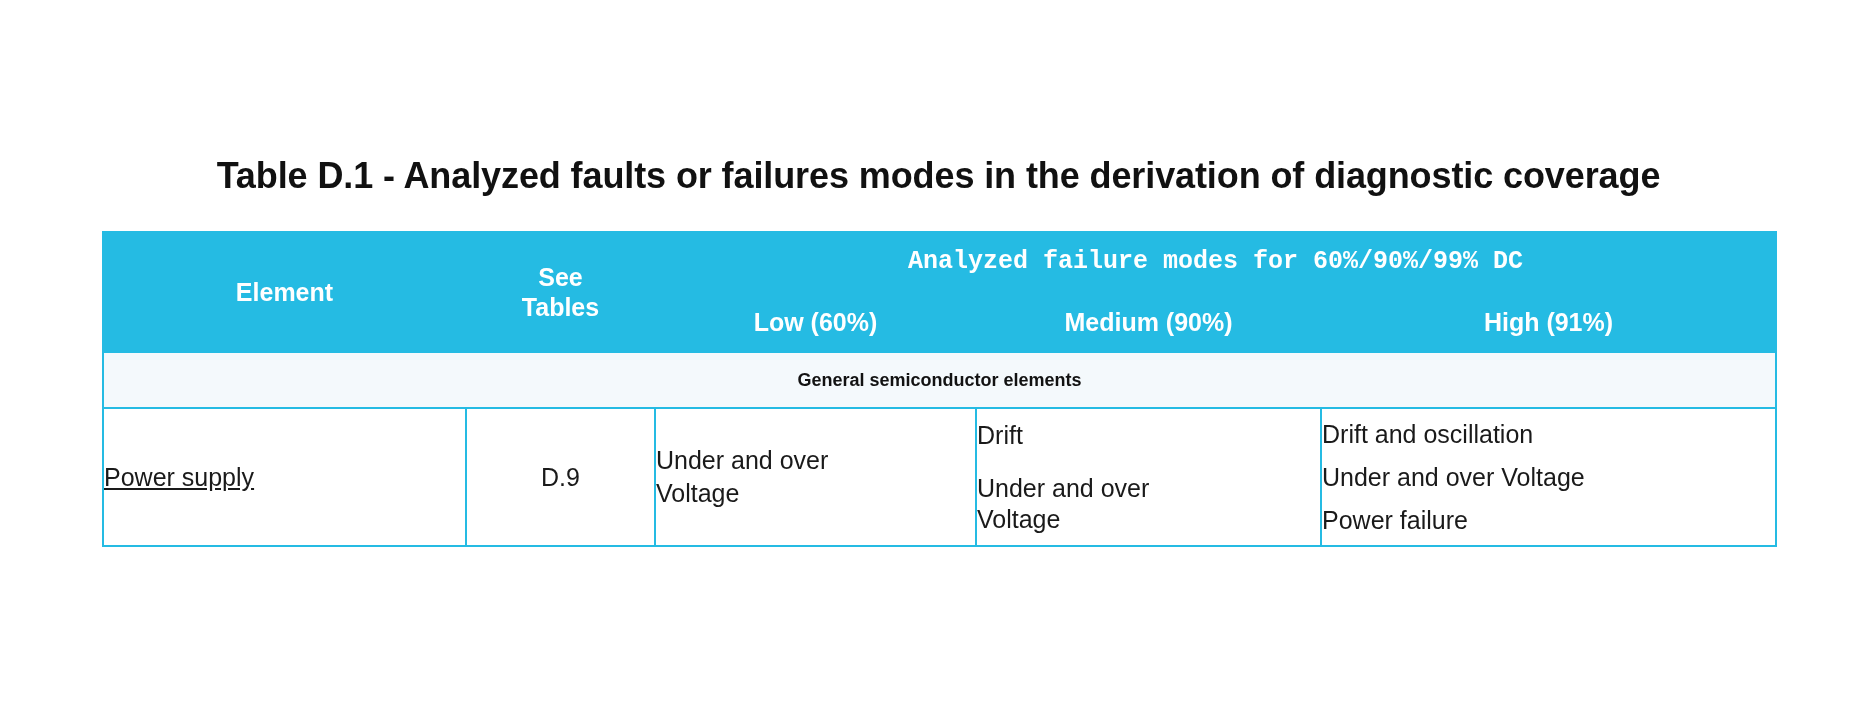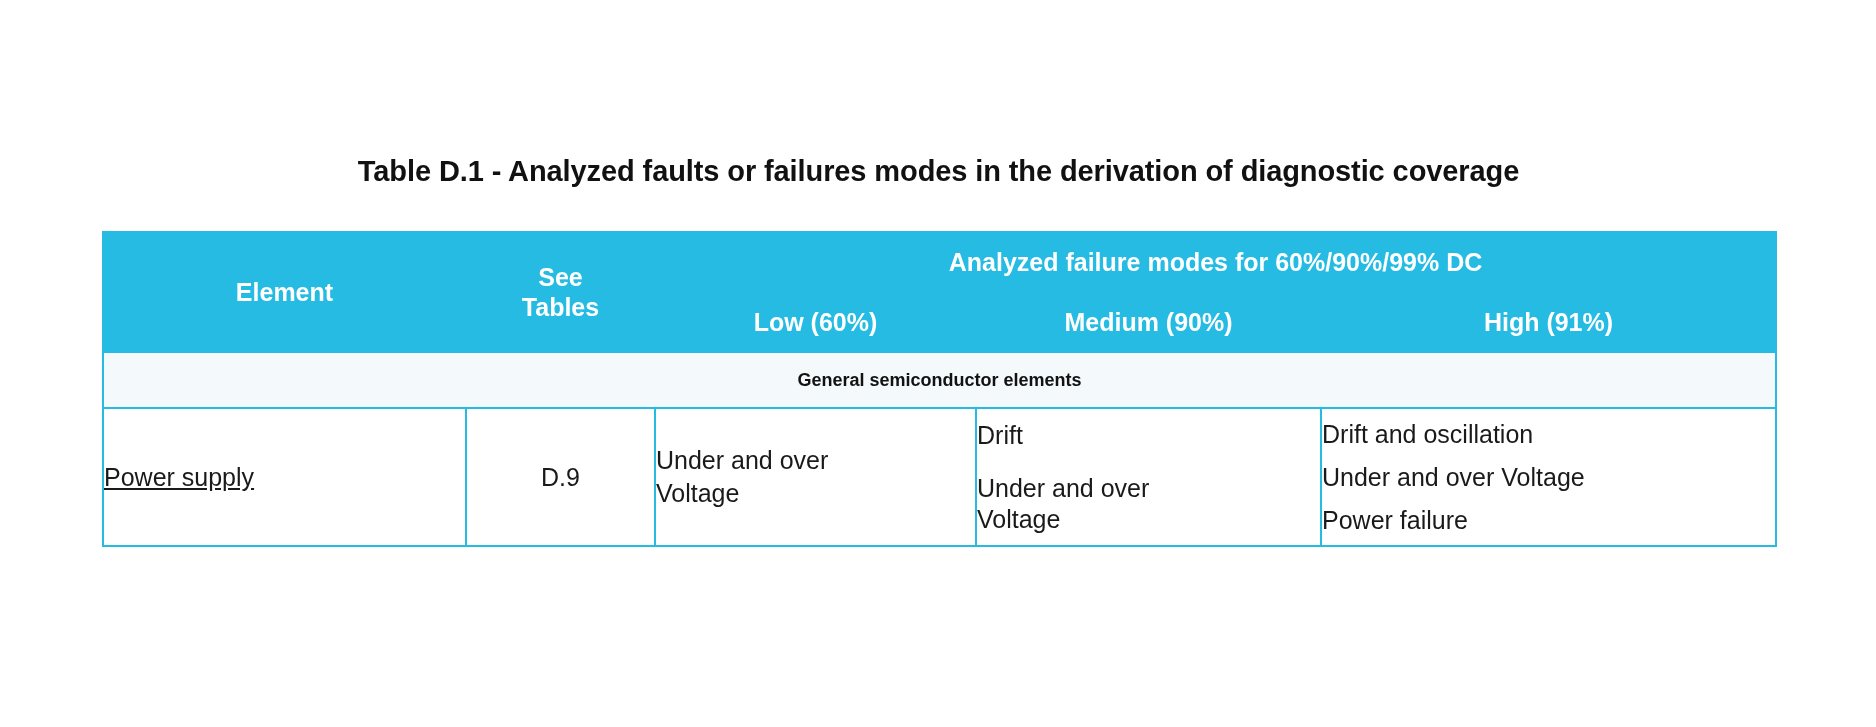--- a/index.html
+++ b/index.html
@@ -28,7 +28,7 @@
     top: 155px;
     width: 1673px;
     text-align: center;
-    font-size: 29px;
+    font-size: 36px;
     font-weight: bold;
     letter-spacing: -0.1px;
     color: #111111;

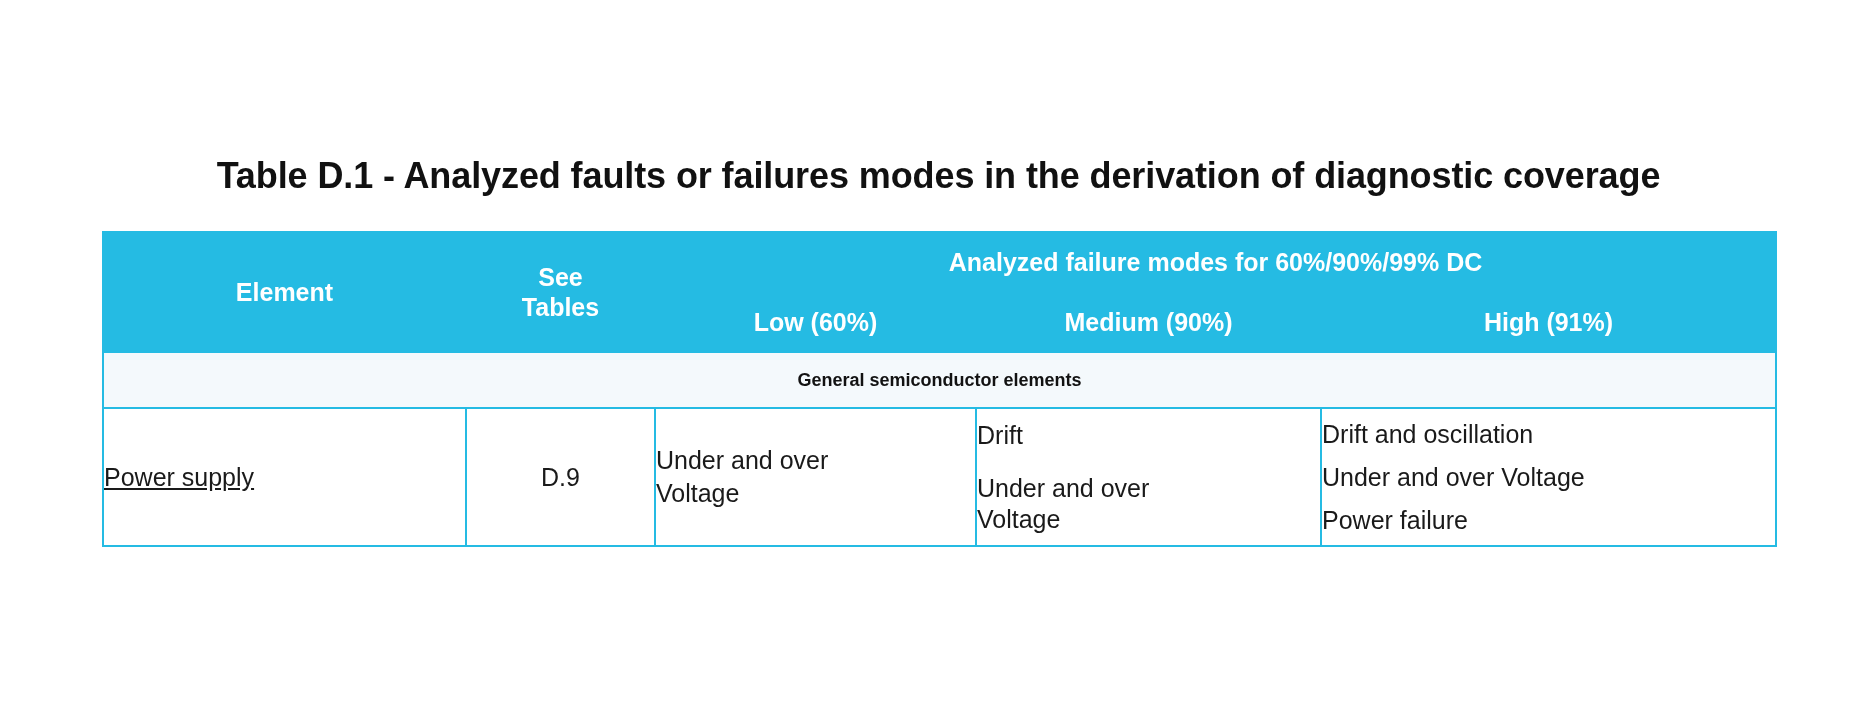--- a/index.html
+++ b/index.html
@@ -79,7 +79,7 @@
 
   .hdr-element  { height: 116px; }
   .hdr-see      { height: 116px; }
-  .hdr-group    { height: 58px; }
+  .hdr-group    { height: 58px; font-family: Liberation Mono, monospace; }
   .hdr-sub      { height: 58px; }
 
   .hdr-cell-inner {

